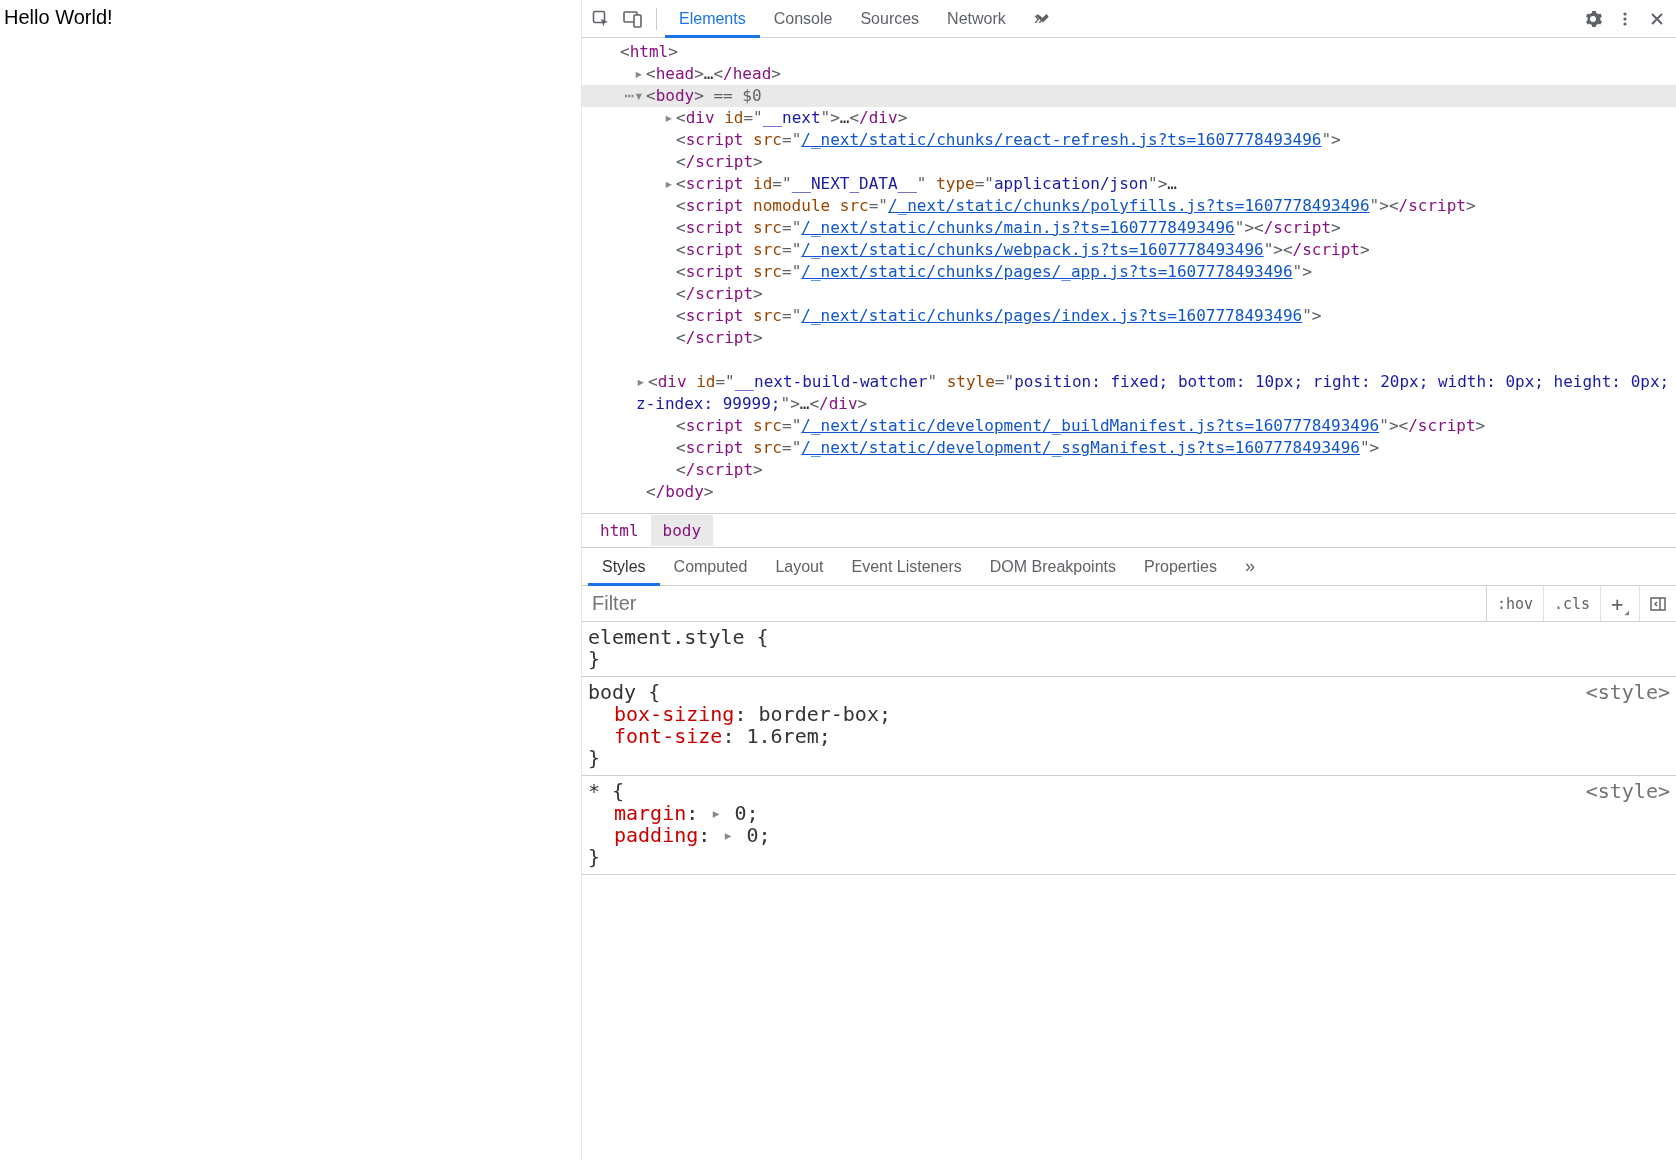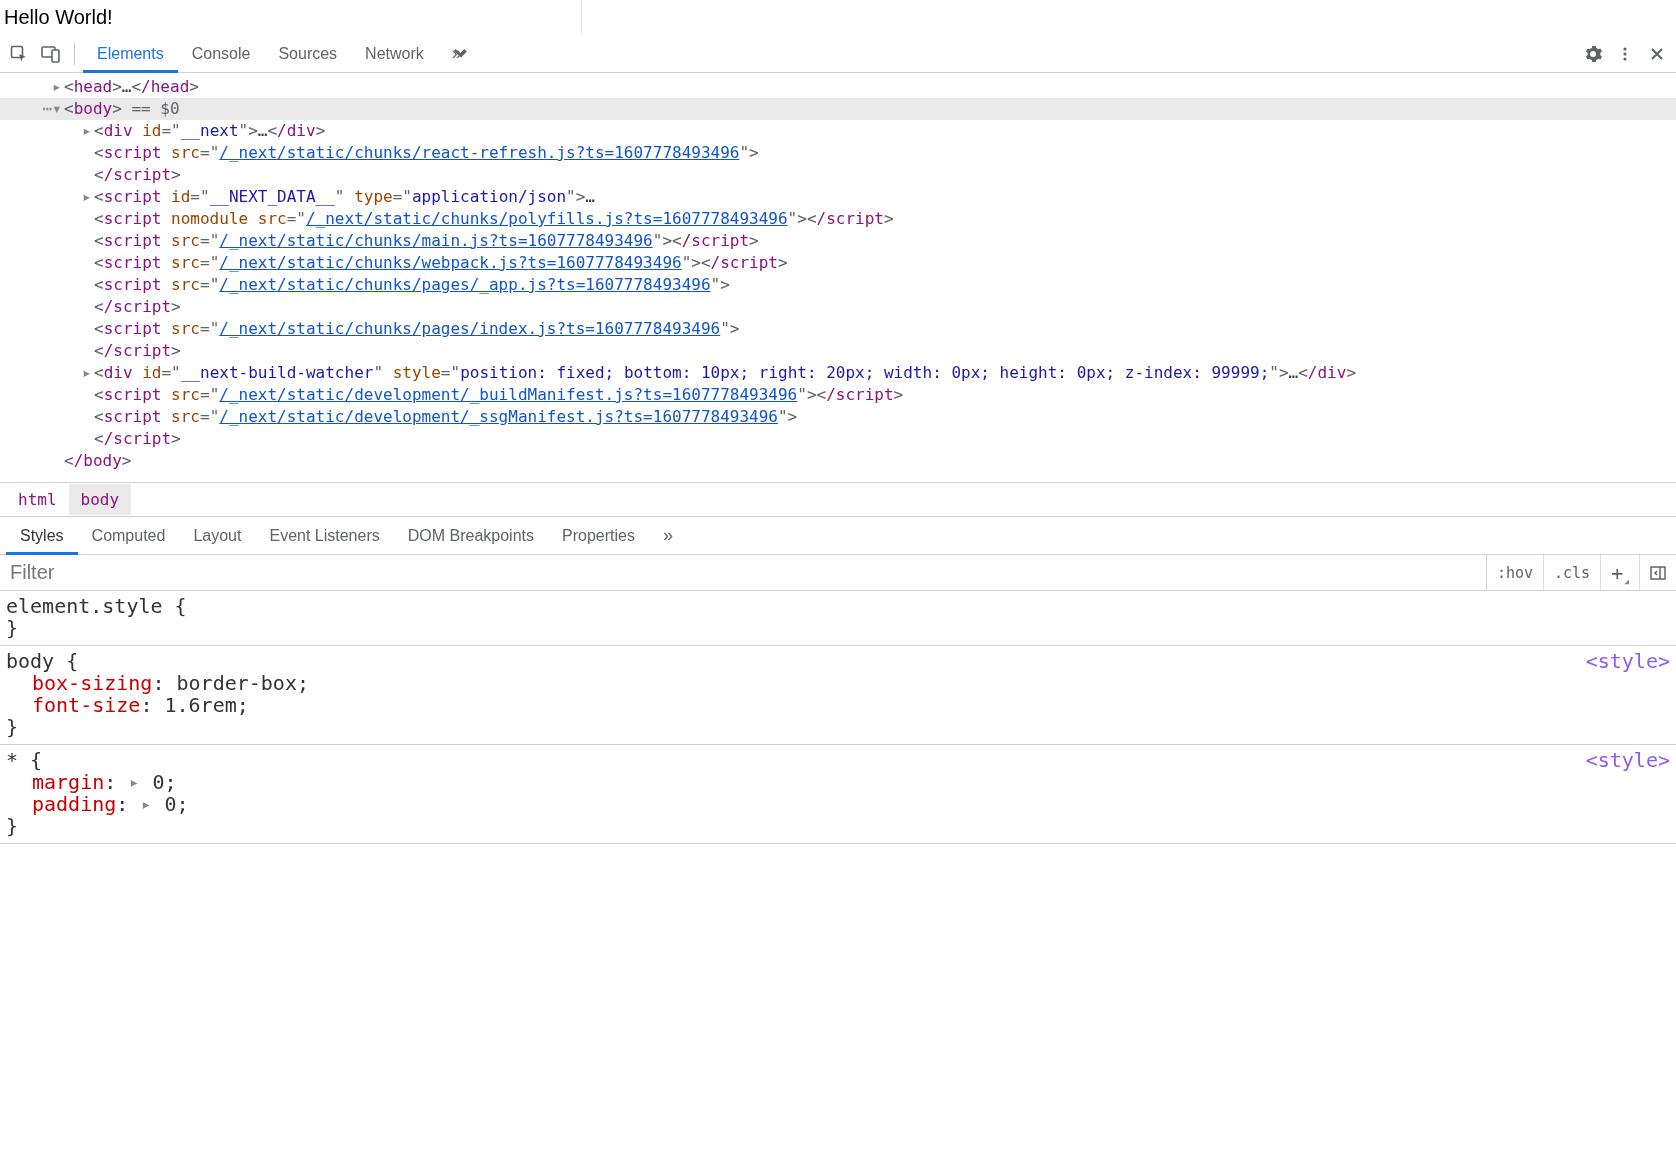--- a/index.html
+++ b/index.html
@@ -4,7 +4,7 @@
 <style>
 * { margin:0; padding:0; box-sizing:border-box; }
 body { font-family: Arial, Helvetica, sans-serif; font-size:14px; color:#333; background:#fff; height:100vh; overflow:hidden; }
-.app { display:flex; height:100vh;flex-direction:column; }
+.app { display:flex; height:100vh; }
 .page { width:582px; border-right:1px solid #e5e5e5; padding:6px 4px; font-size:20px; color:#000;}
 .devtools { flex:1; display:flex; flex-direction:column; background:#fff; min-width:0; }
 

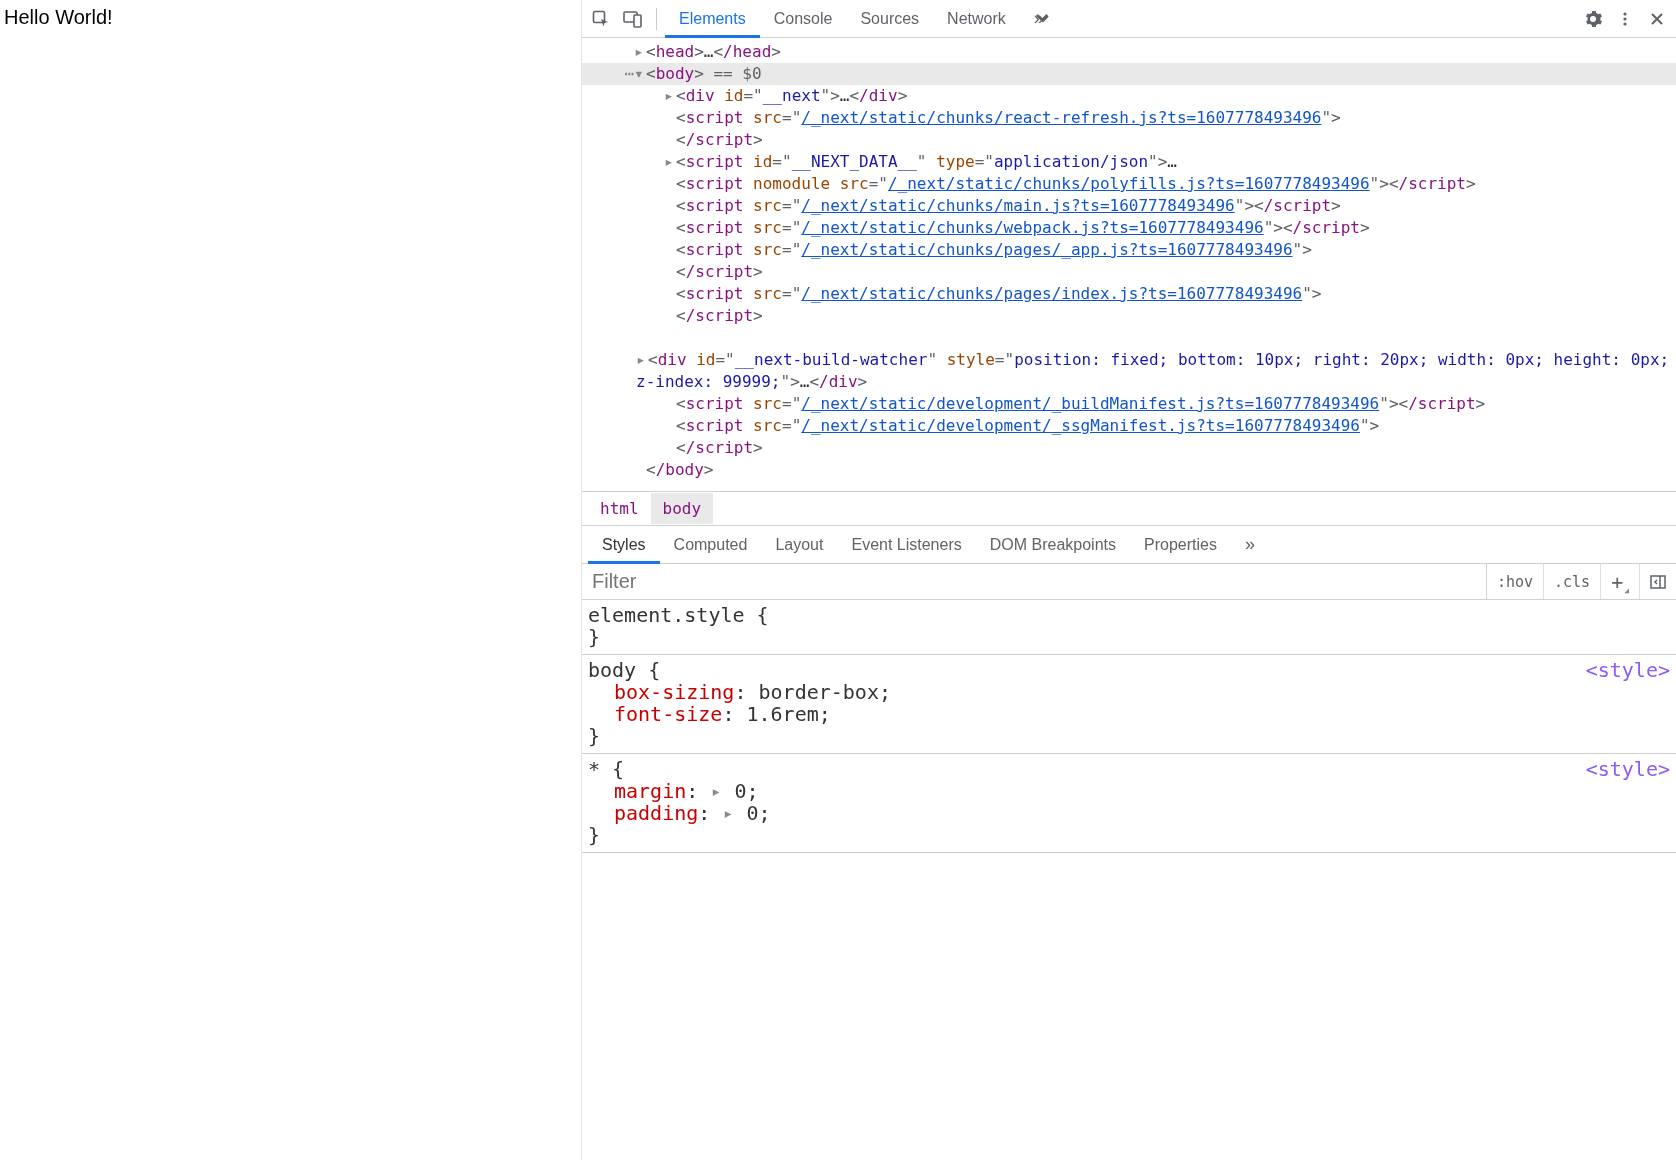--- a/index.html
+++ b/index.html
@@ -132,6 +132,7 @@
     </div>
 
     <div class="elements-panel">
+      <div class="elrow indent1"><span class="gutter"></span><span class="sel">&lt;</span><span class="tagc">html</span><span class="sel">&gt;</span></div>
       <div class="elrow indent2"><span class="gutter"></span><span class="caret">▸</span><span class="sel">&lt;</span><span class="tagc">head</span><span class="sel">&gt;</span><span>…</span><span class="sel">&lt;</span><span class="tagc">/head</span><span class="sel">&gt;</span></div>
       <div class="elrow hlrow indent2"><span class="gutter">⋯</span><span class="caret">▾</span><span class="sel">&lt;</span><span class="tagc">body</span><span class="sel">&gt;</span><span class="gray"> == $0</span></div>
 

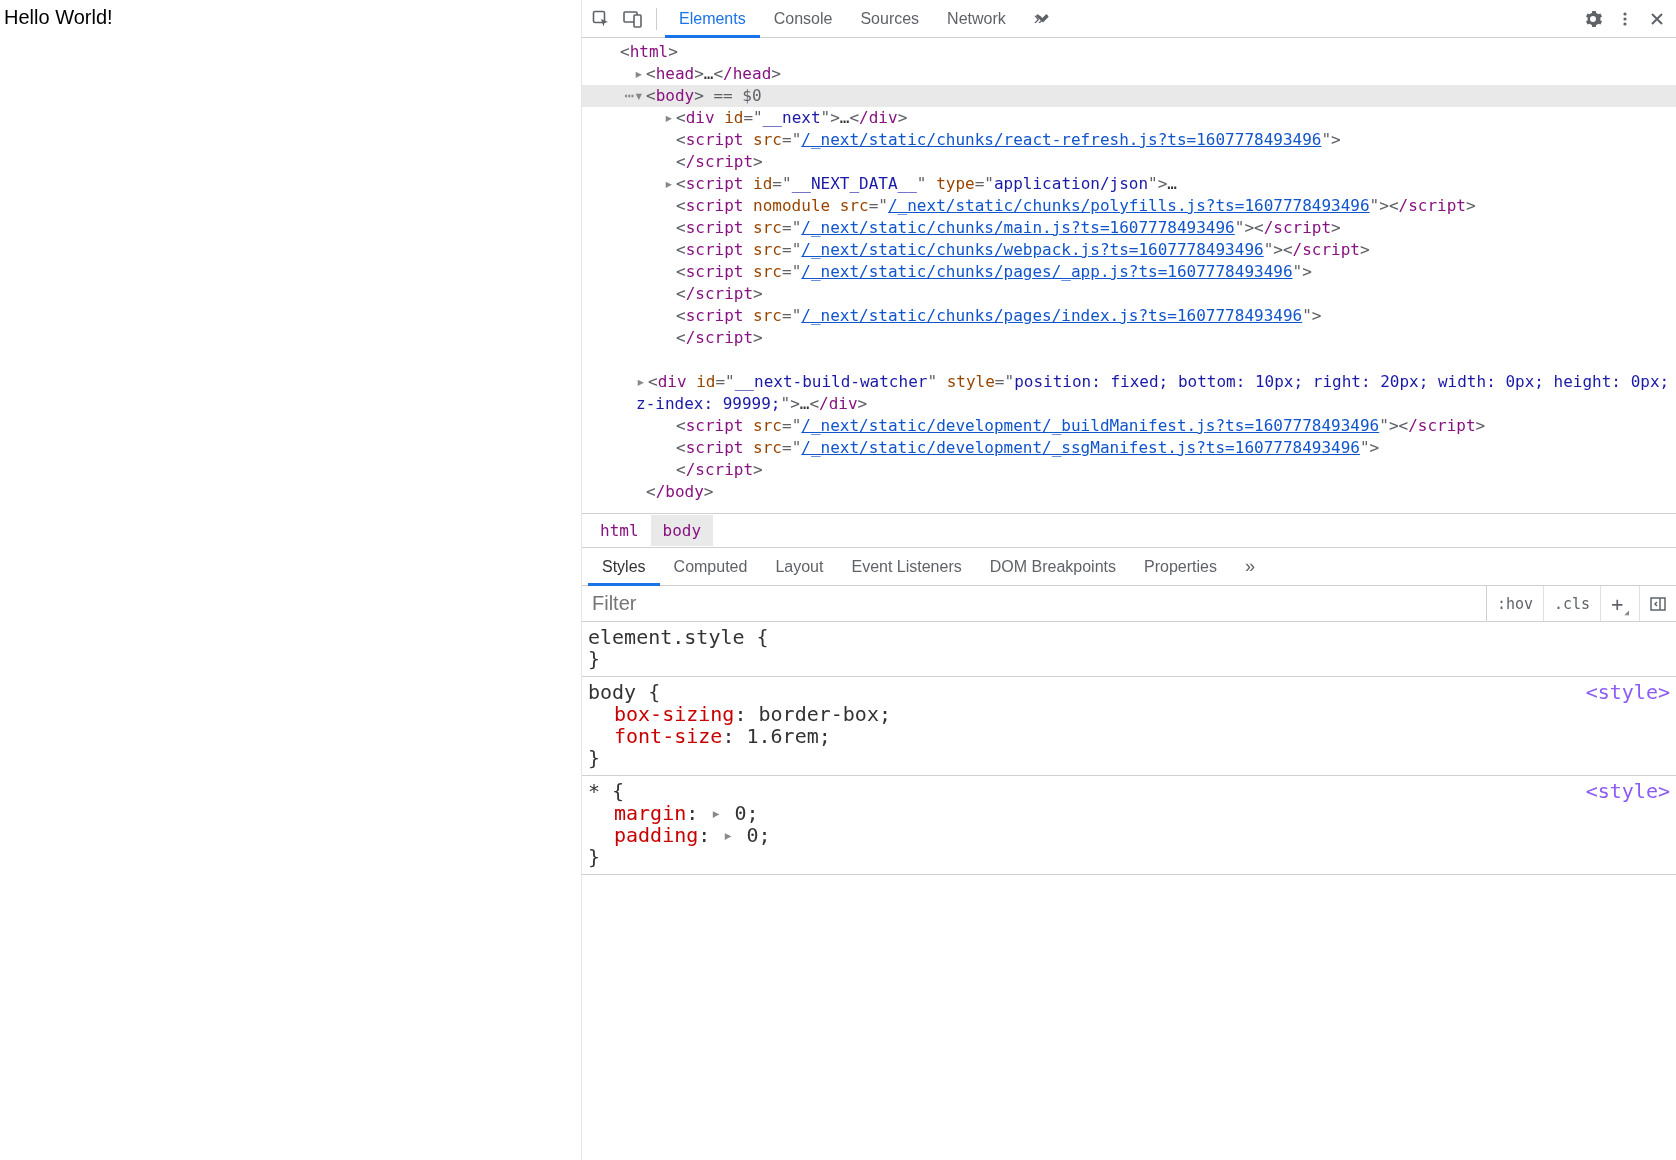--- a/index.html
+++ b/index.html
@@ -55,7 +55,7 @@
 
 .rules { font-family: Menlo, Consolas, monospace; font-size:20px; line-height:22px; overflow:auto; flex:1;}
 .ruleblock { border-bottom:1px solid #d0d0d0; padding:4px 6px 6px 6px; position:relative;}
-.rule-src { position:absolute; right:6px; top:4px; color:#8b5cf6;}
+.rule-src { position:absolute; right:6px; top:4px; color:#737373;}
 .selname { color:#333; }
 .propn { color:#c80000; }
 .propv { color:#333; }

